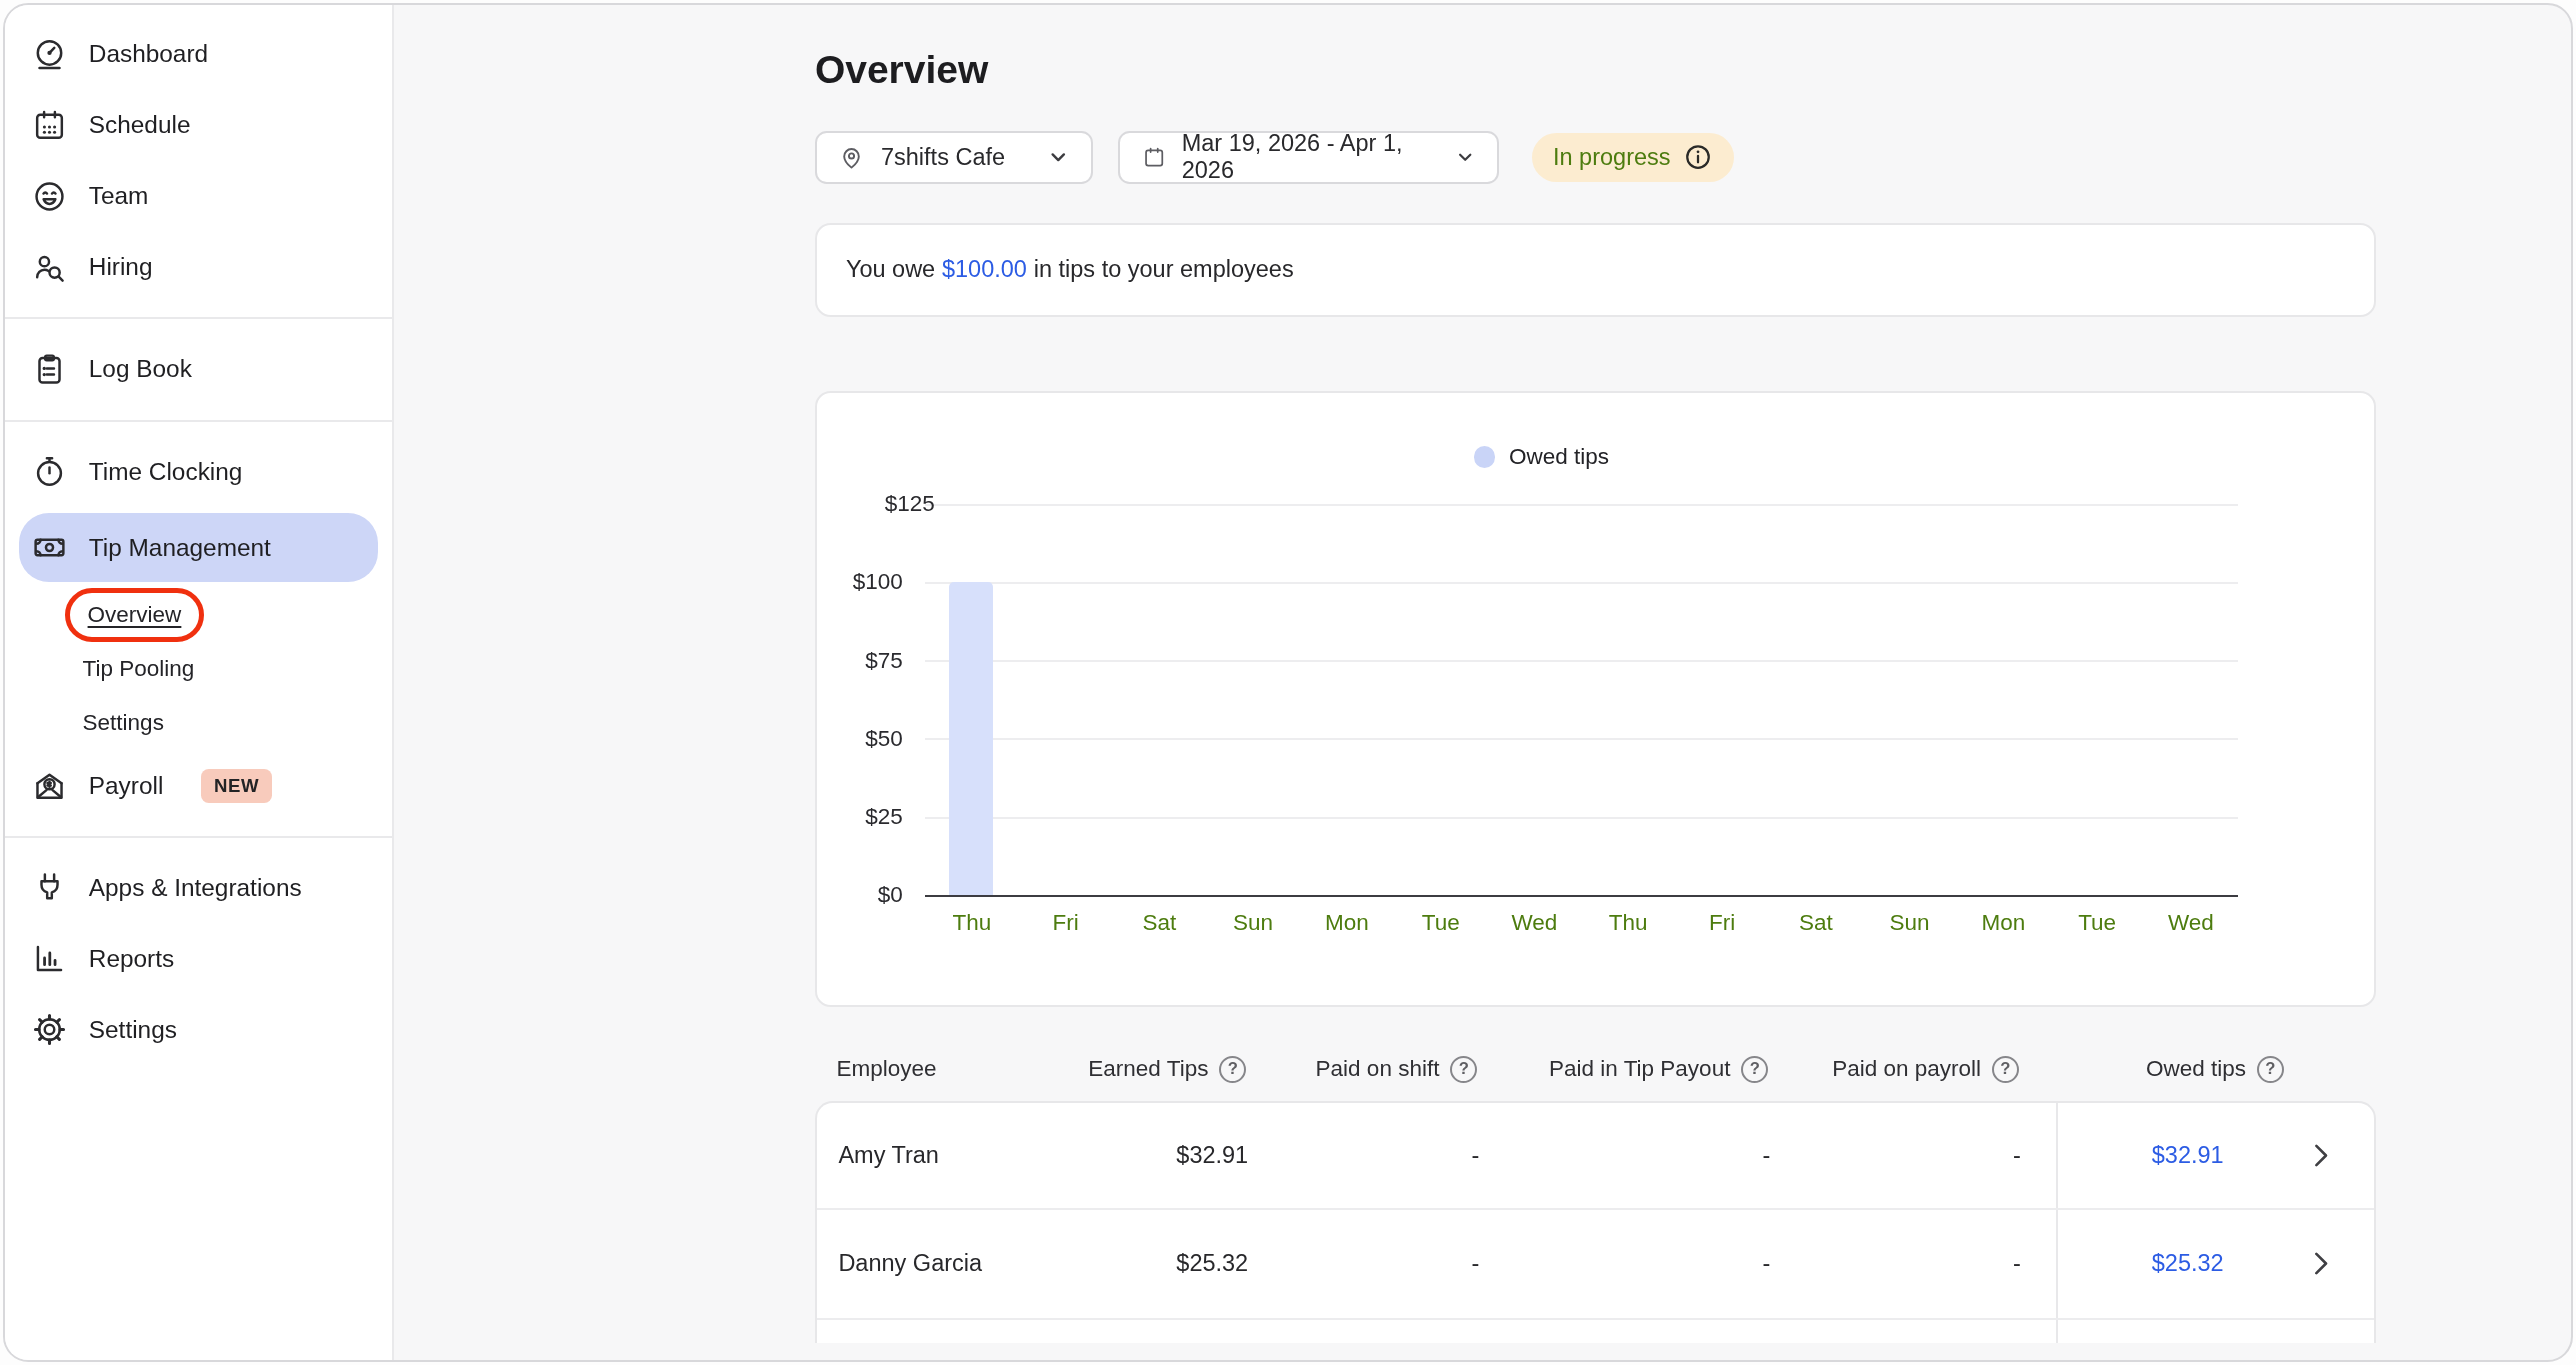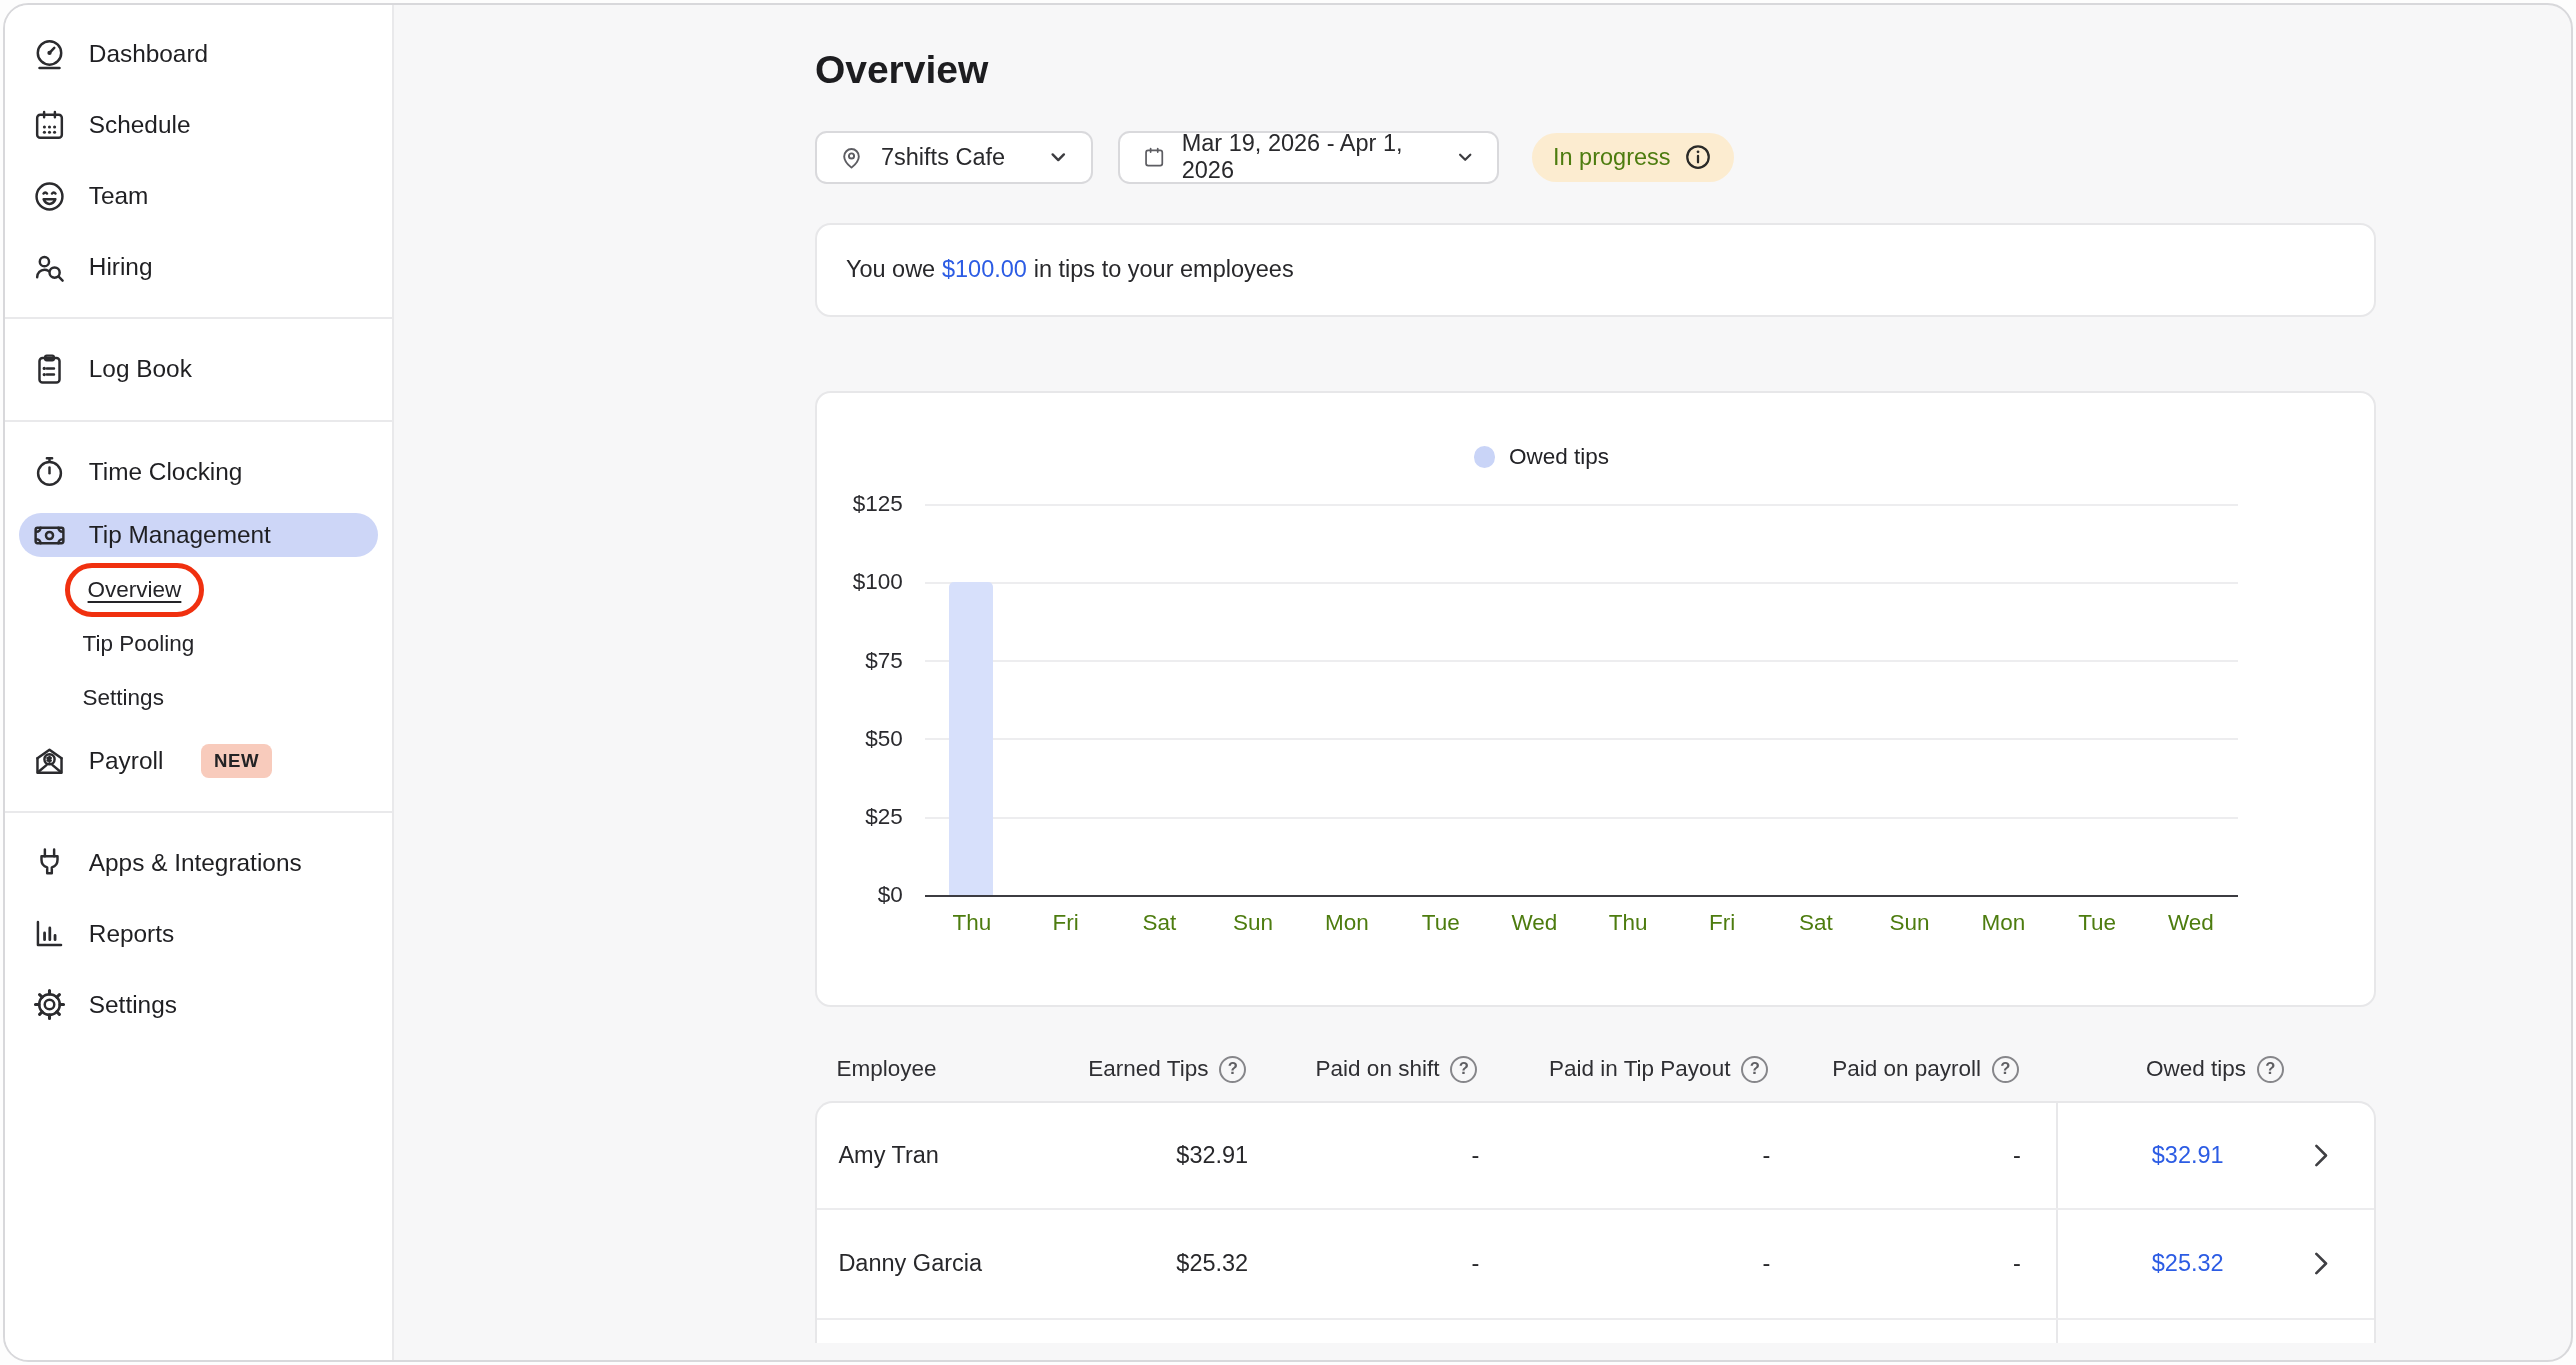--- a/index.html
+++ b/index.html
@@ -272,7 +272,7 @@
         </div>
         <div class="chart-body">
             <div class="gridline" style="top: 0%;"></div>
-            <div class="ytick" style="top: calc(0% - 12.7px);">$125</div>
+            <div class="ytick" style="top: calc(0% - 12.7px); margin-left: 32px;">$125</div>
             <div class="gridline" style="top: 20%;"></div>
             <div class="ytick" style="top: calc(20% - 12.7px);">$100</div>
             <div class="gridline" style="top: 40%;"></div>

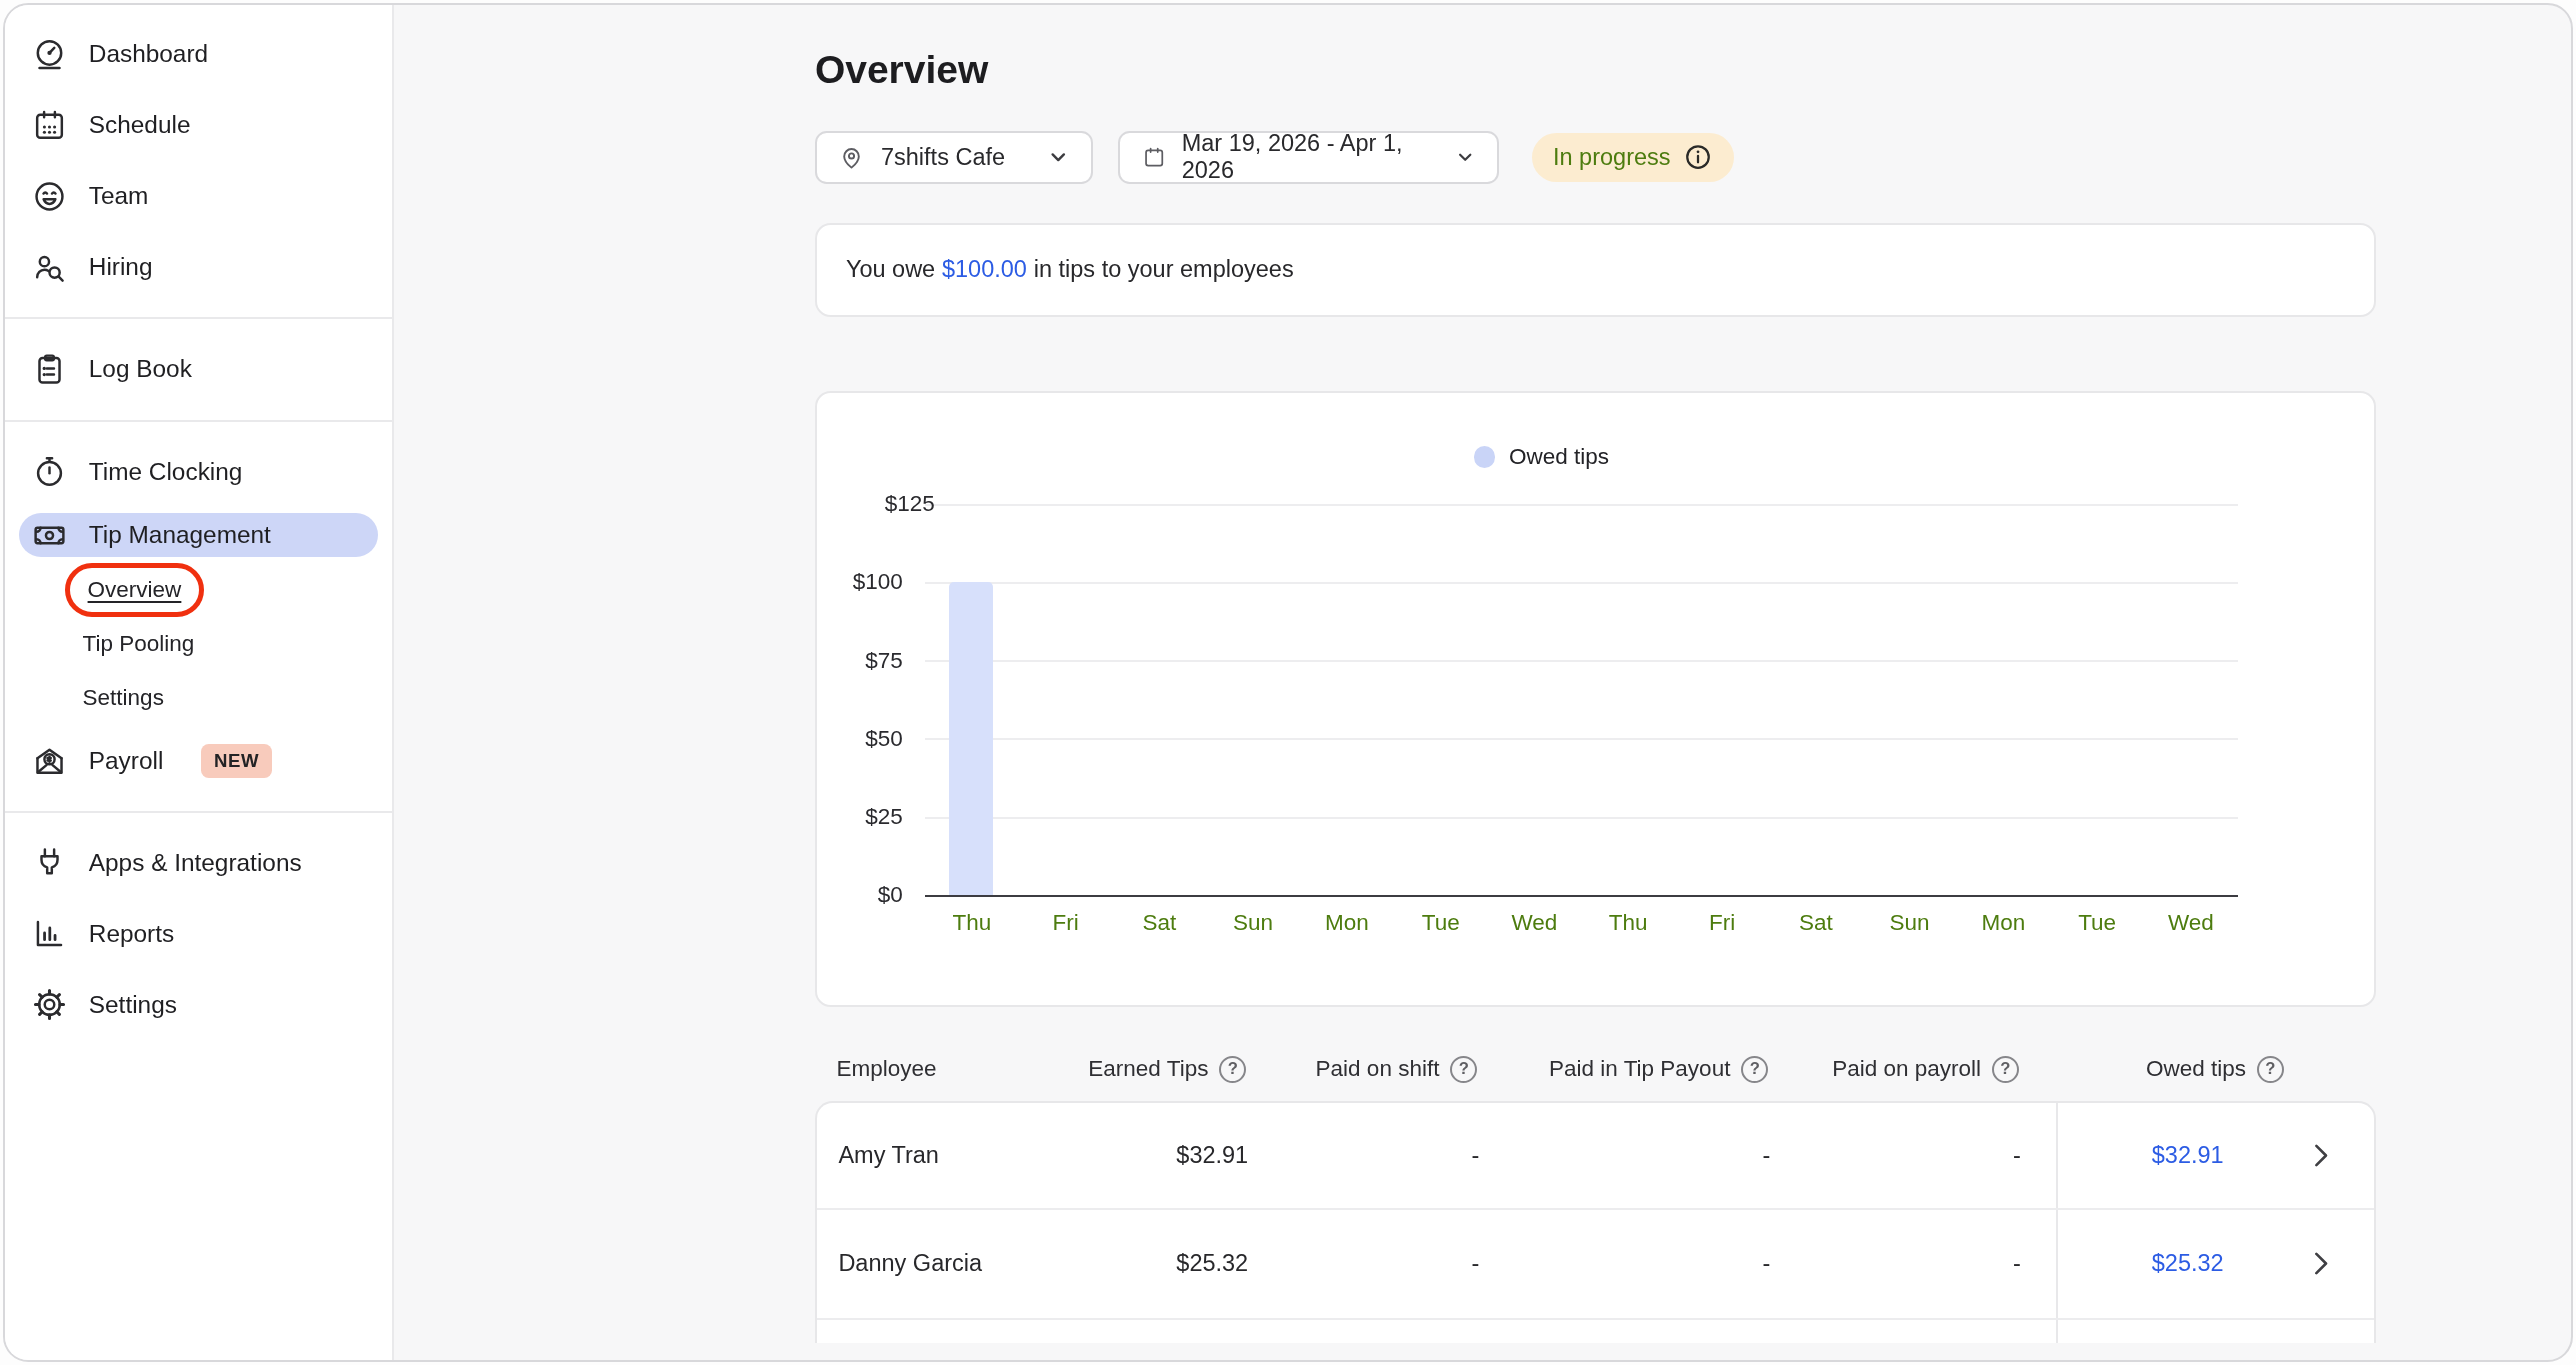--- a/index.html
+++ b/index.html
@@ -14,7 +14,7 @@
   .nav { padding:13.7px 13.7px 0; }
   .nav-item { height:71px; display:flex; align-items:center; gap:20.5px; padding:0 12.7px;
               border-radius:30px; font-size:24.4px; color:#1f1f22; cursor:pointer; }
-  .nav-item.active { background:#cdd6f7; height:44px; margin:5.9px 0; }
+  .nav-item.active { background:#cdd6f7; height:69px; margin:5.9px 0; }
   .nav-item svg { width:37px; height:37px; flex-shrink:0; color:#2b2b2e; }
   .nav-div { border-top:2px solid #e9e9eb; margin:14.7px -13.7px; }
   .sub-item { height:54px; display:flex; align-items:center; padding-left:64px;

